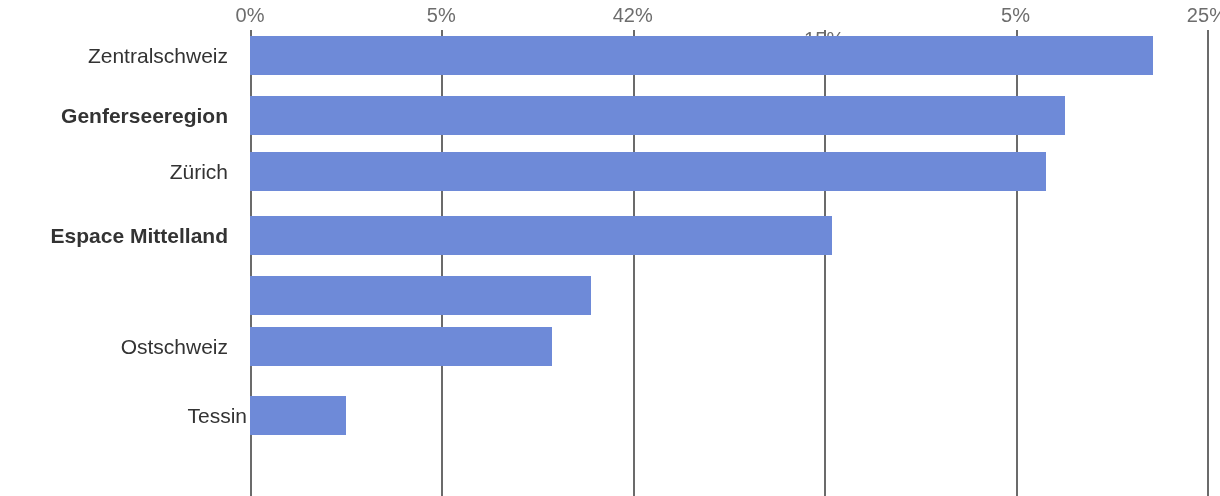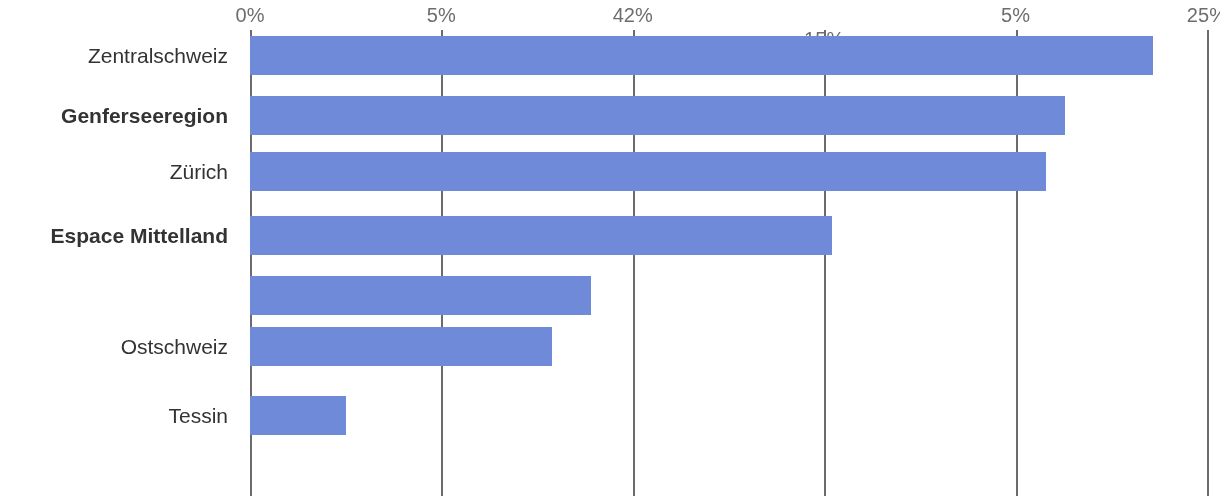--- a/index.html
+++ b/index.html
@@ -159,7 +159,7 @@
         </div>
       </div>
       <div class="row" style="top: 366px;">
-        <div class="cat-label" style="color: rgb(51, 51, 51);">Tessin</div>
+        <div class="cat-label" style="color: rgb(51, 51, 51); padding-left: 19px;">Tessin</div>
         <div class="bar-track">
           <div class="bar" title="Tessin: 2.5%" style="width: 95.7px; background: rgb(110, 138, 216);"></div>
         </div>

